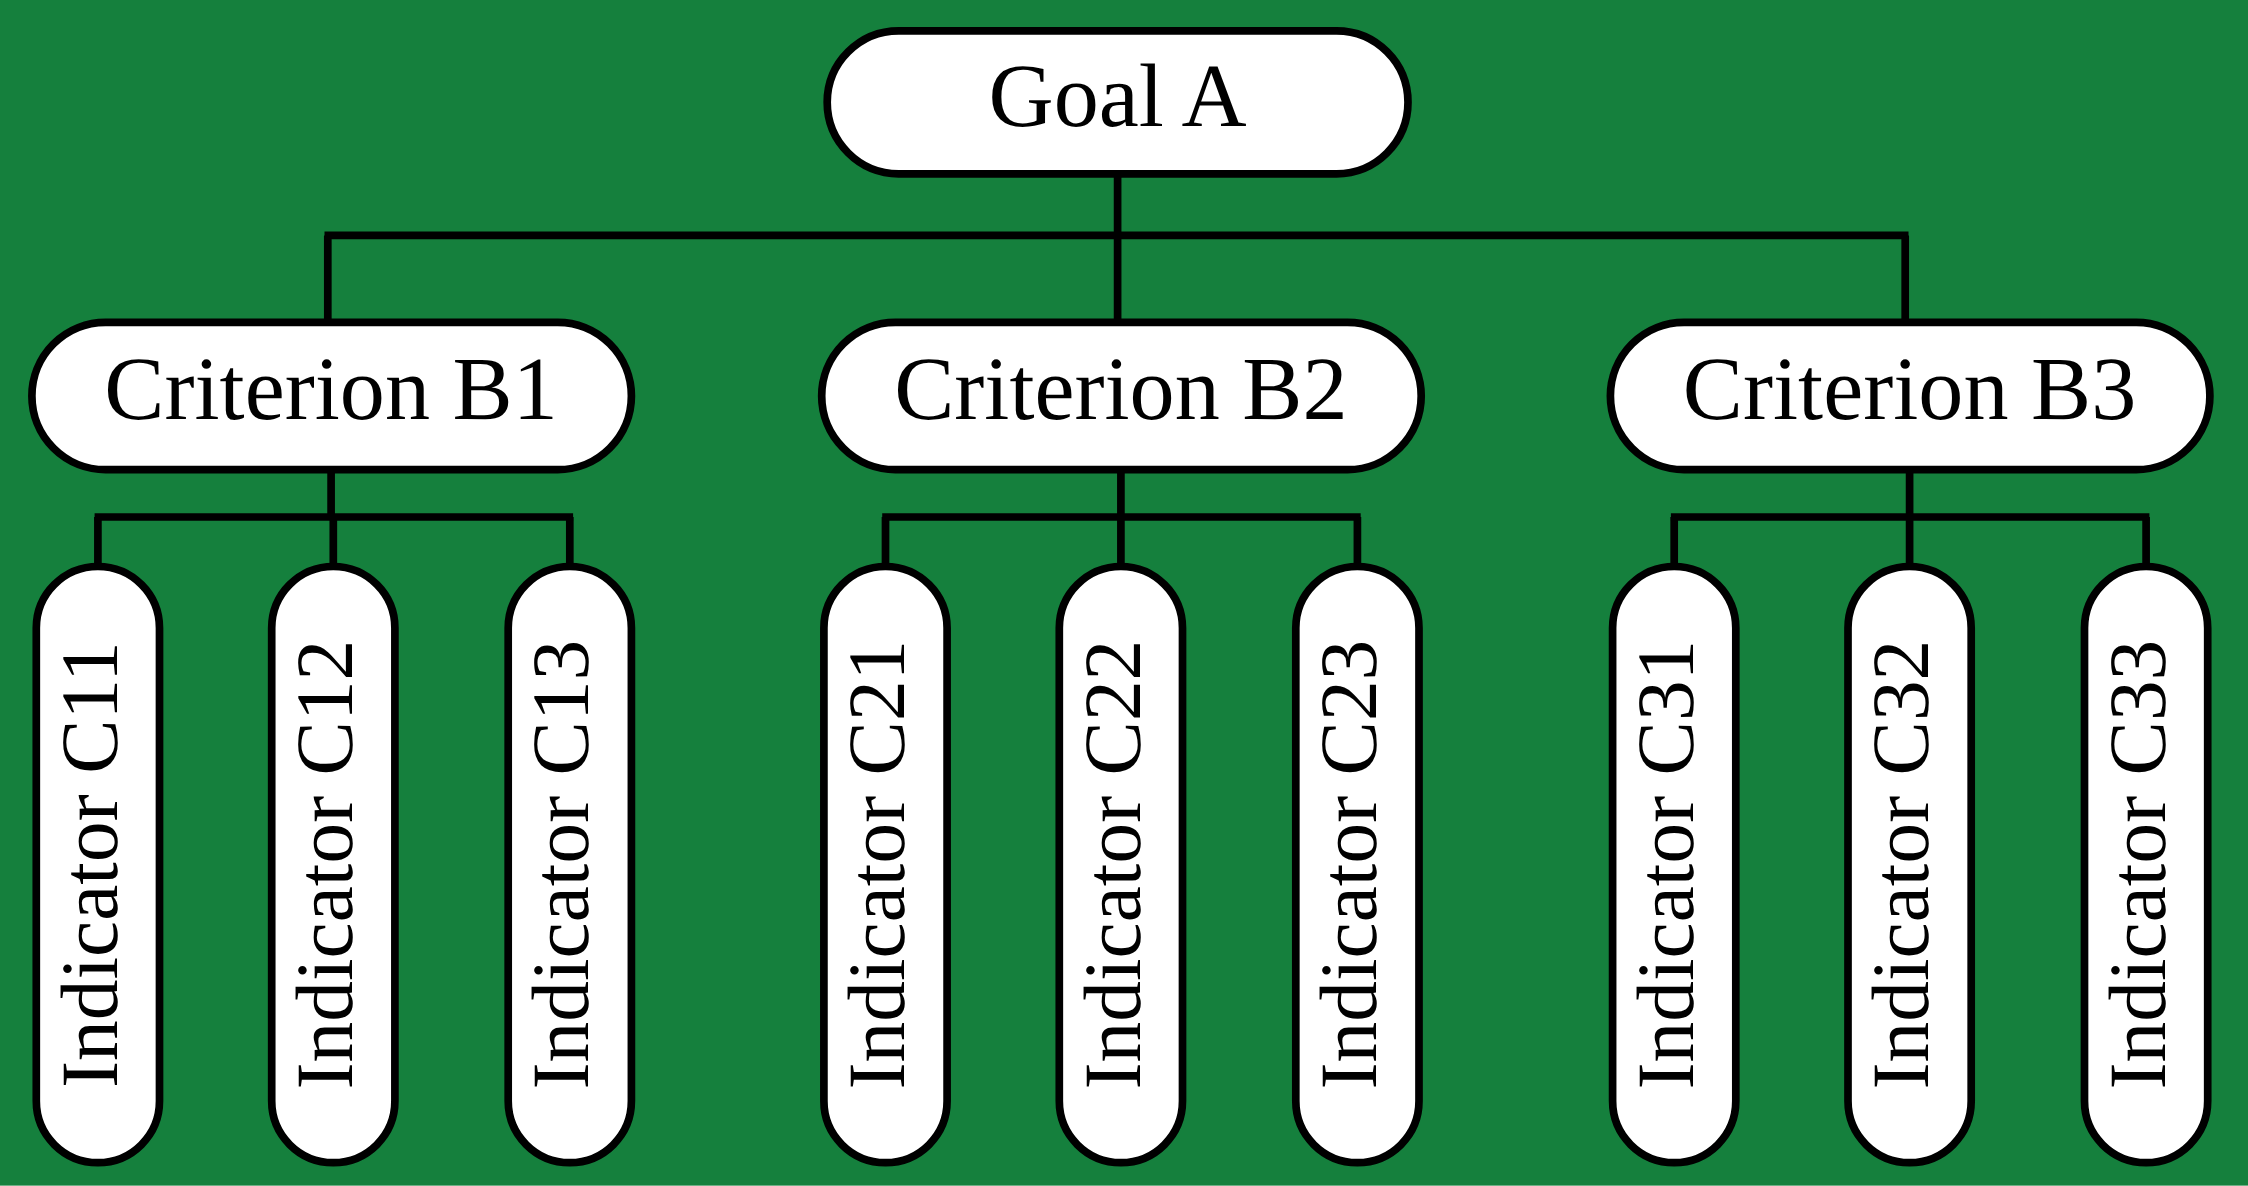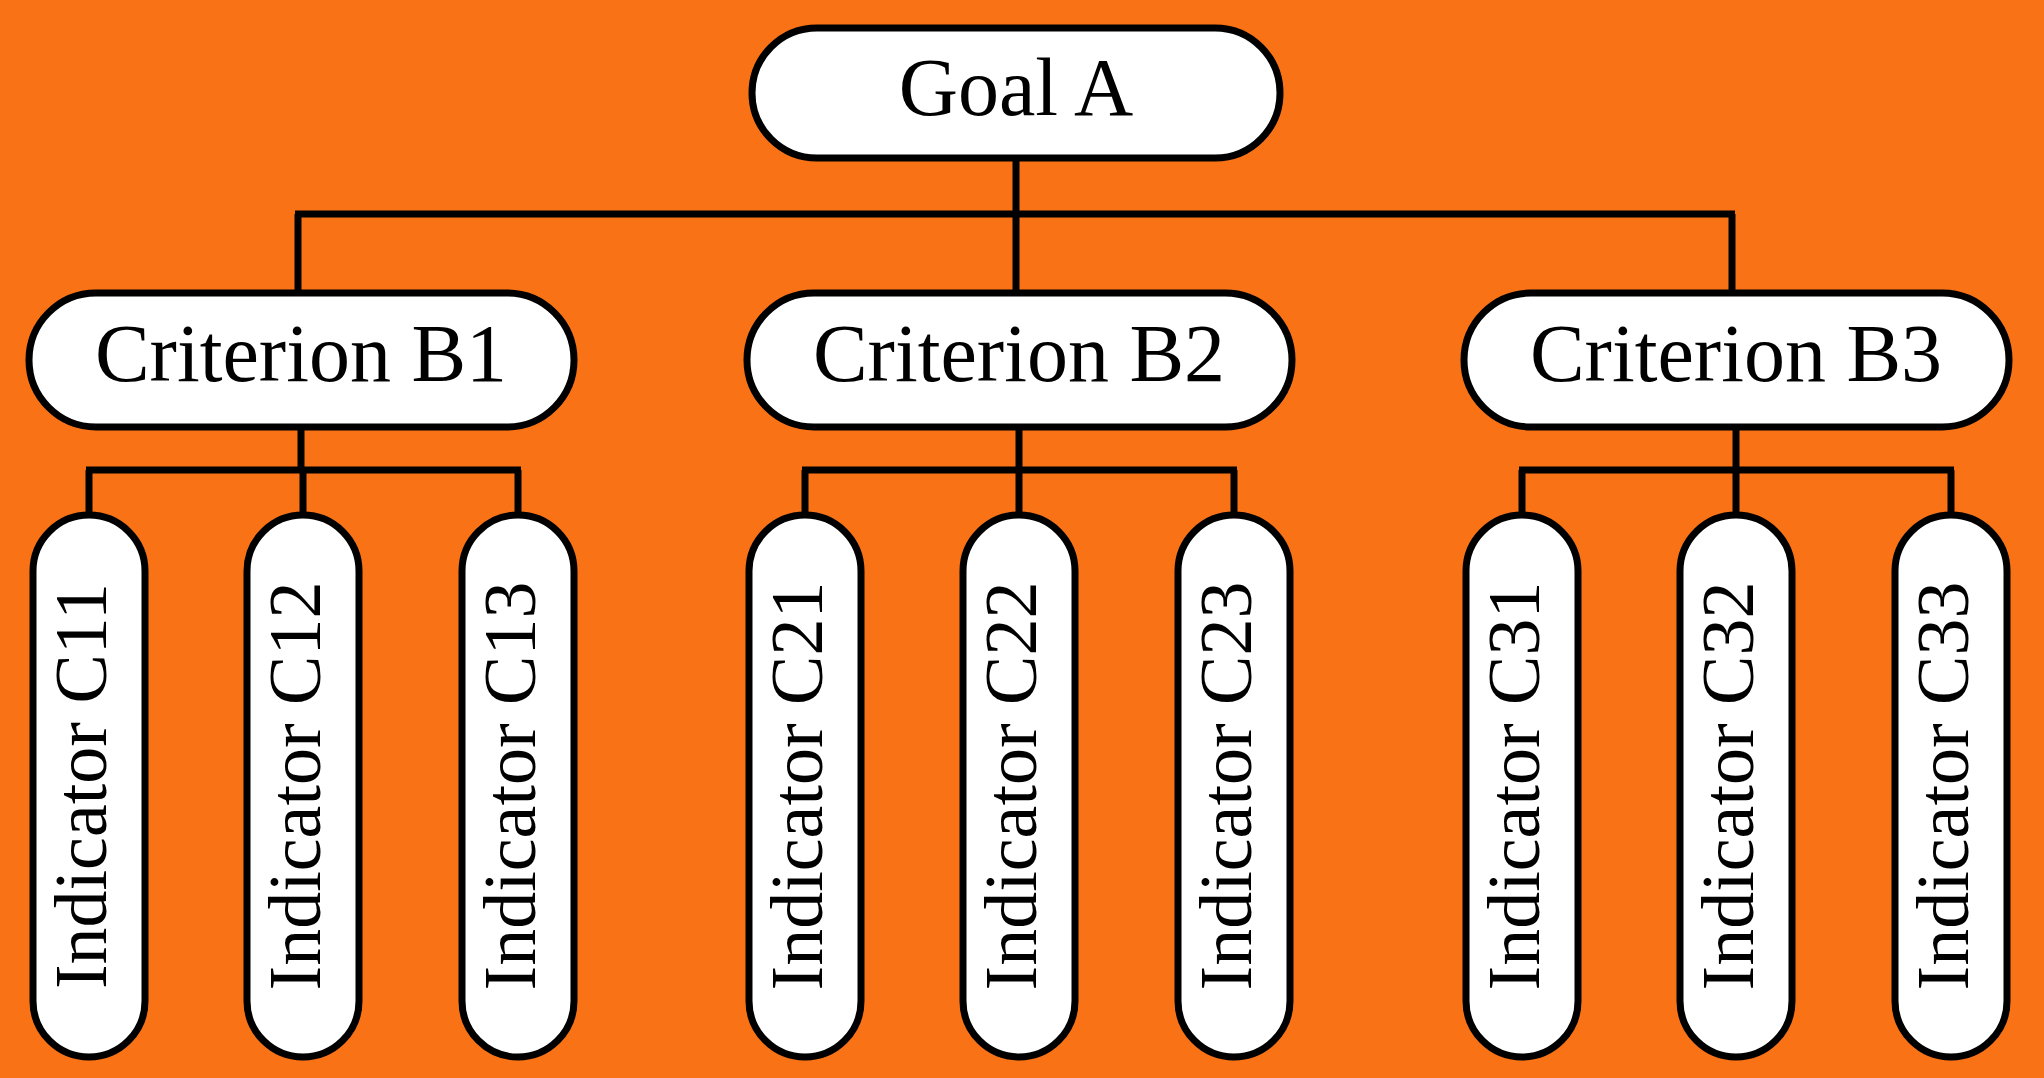--- a/index.html
+++ b/index.html
@@ -15,7 +15,7 @@
     position: relative;
     width: 2044px;
     height: 1078px;
-    background: #f97316;
+    background: #15803d;
     overflow: hidden;
   }
   #diagram-svg {

